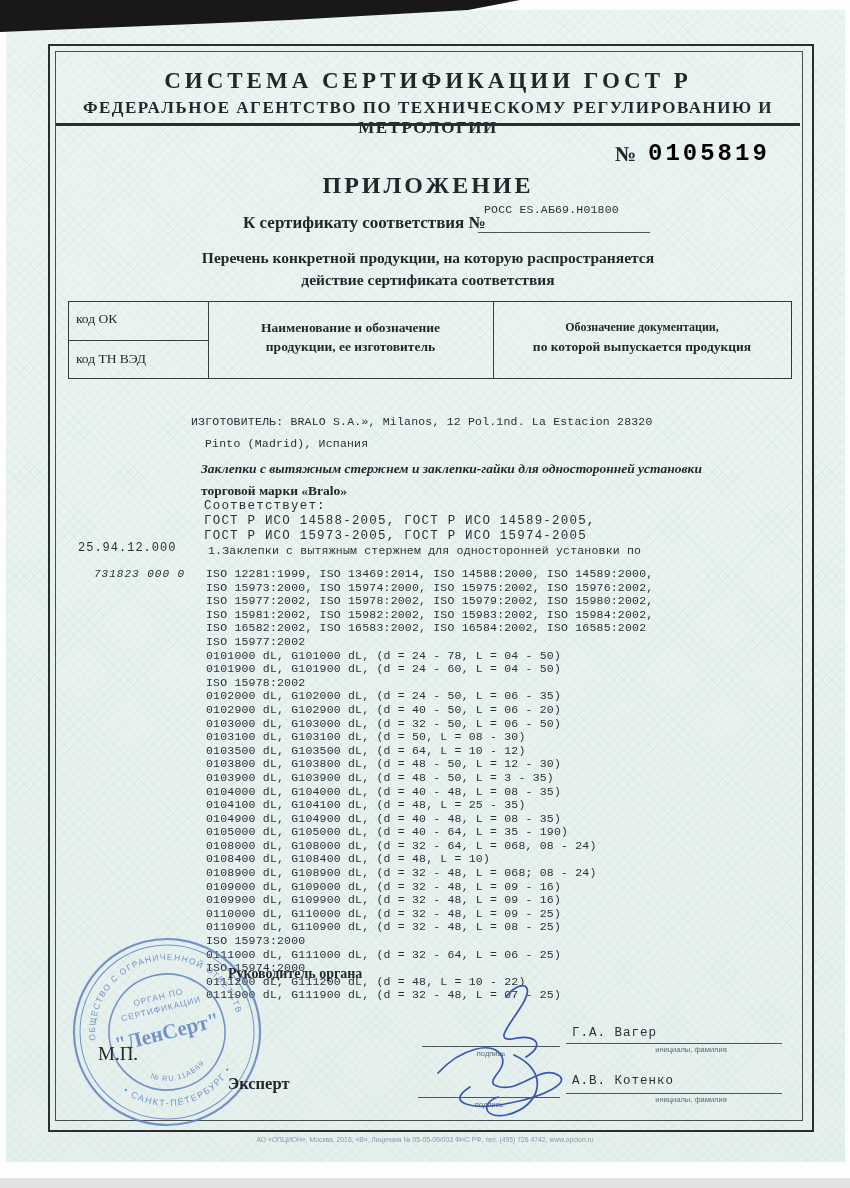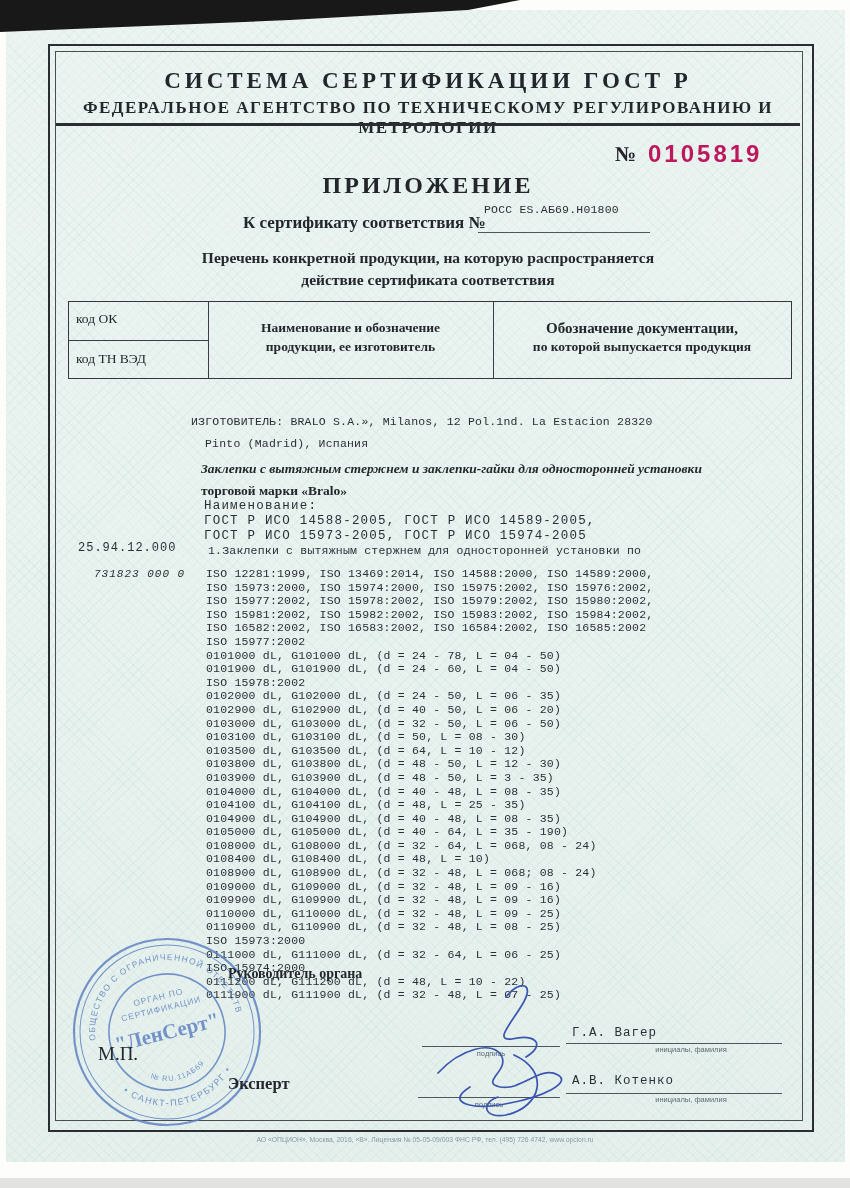--- a/index.html
+++ b/index.html
@@ -24,7 +24,7 @@
   .serif-b{font-weight:bold;color:#23272c;}
   .cap{font-family:"Liberation Sans",sans-serif;font-size:7.5px;color:#5c6a74;}
   .uline{border-bottom:1px solid #4d565e;height:1px;}
-  .red-num{color:#be185d;font-family:Liberation Sans, sans-serif;
+  .red-num{color:#000000;font-family:Liberation Mono, monospace;
         font-size:24px;letter-spacing:3px;font-weight:bold;}
   .hr-thick{background:#2b2d30;height:3px;}
   .tbl-line{background:#3a3e42;}

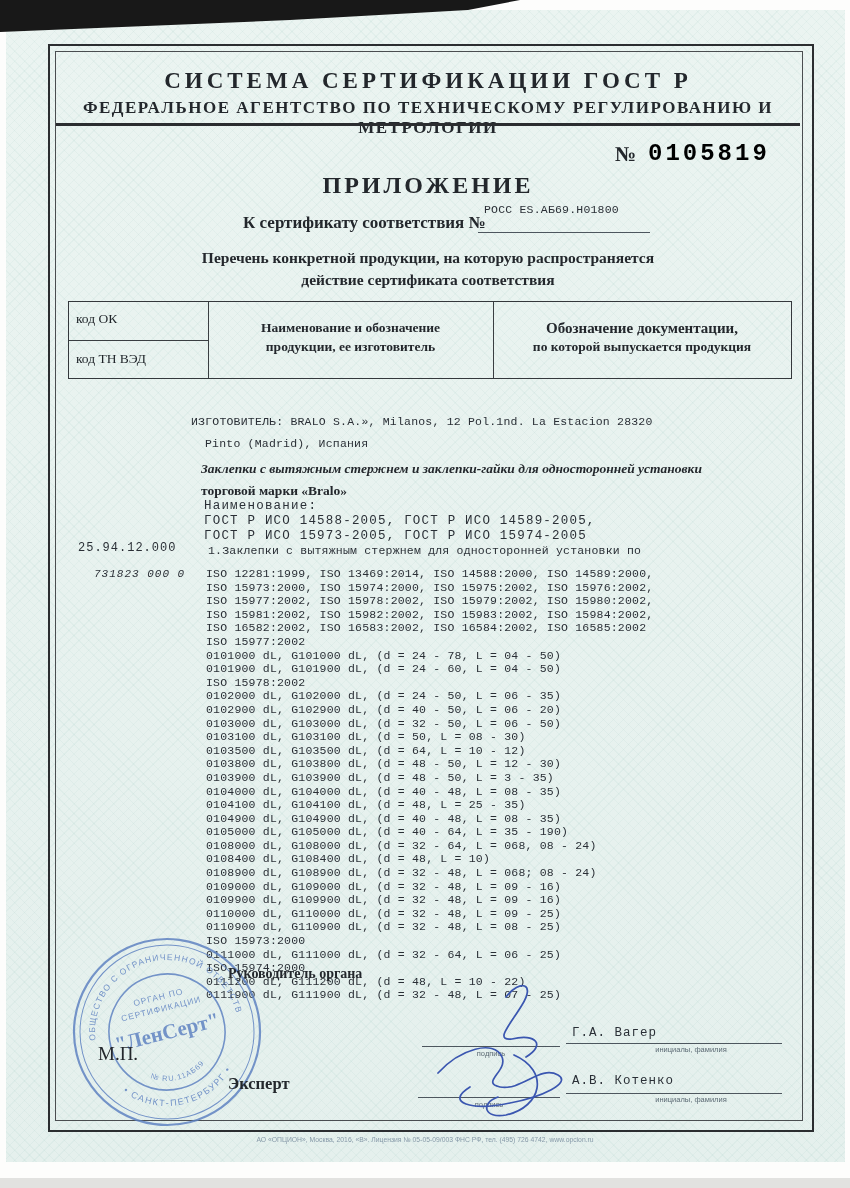--- a/index.html
+++ b/index.html
@@ -67,7 +67,7 @@
     <div class="abs" style="left:7px;top:49px;font-size:13.5px;">код ТН ВЭД</div>
     <div class="abs ttl center" style="left:139px;top:18px;width:285px;font-size:13.5px;font-weight:bold;">Наименование и обозначение</div>
     <div class="abs ttl center" style="left:139px;top:37px;width:285px;font-size:13.5px;font-weight:bold;">продукции, ее изготовитель</div>
-    <div class="abs ttl center" style="left:424px;top:18px;width:298px;font-size:15px;font-weight:bold;">Обозначение документации,</div>
+    <div class="abs ttl center" style="left:424px;top:18px;width:298px;font-size:12px;font-weight:bold;">Обозначение документации,</div>
     <div class="abs ttl center" style="left:424px;top:37px;width:298px;font-size:13.5px;font-weight:bold;">по которой выпускается продукция</div>
   </div>
 

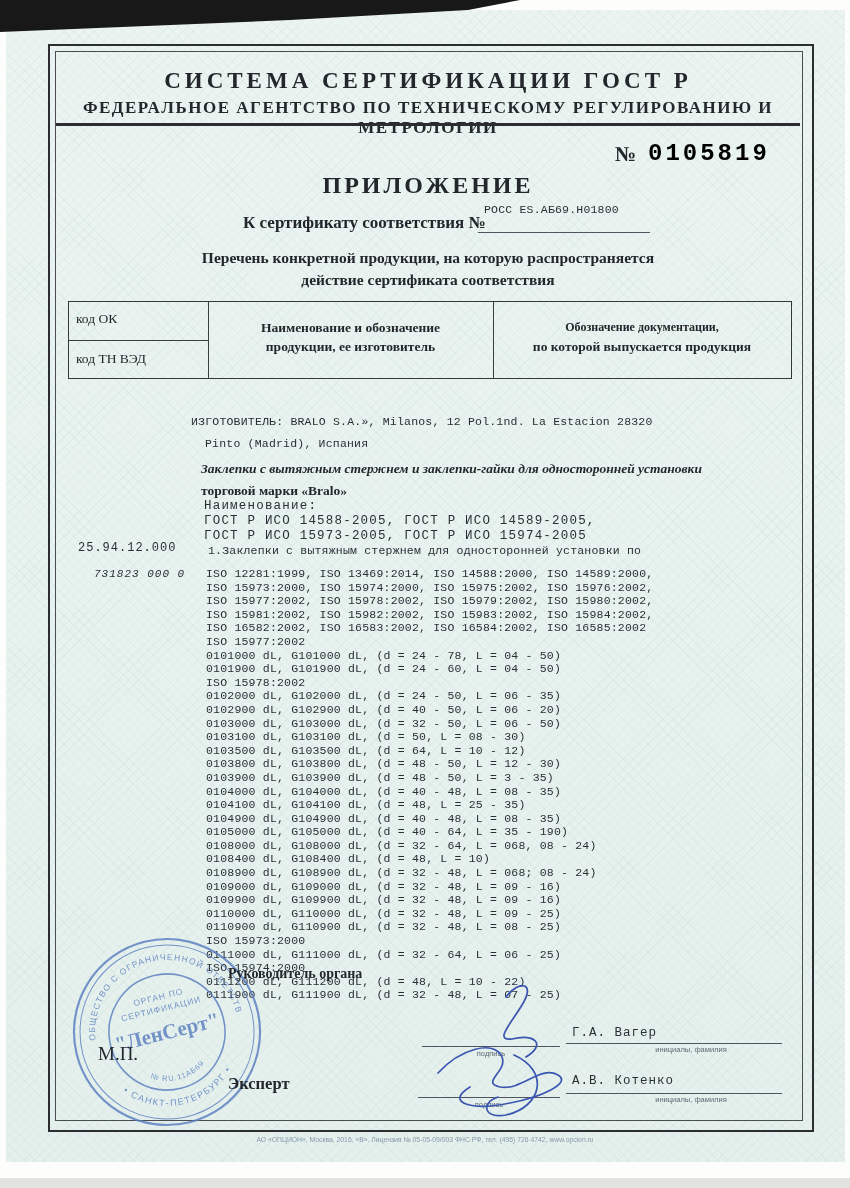--- a/index.html
+++ b/index.html
@@ -77,7 +77,7 @@
   <div class="abs serif-b" style="left:201px;top:461px;font-size:13.5px;font-style:italic;">Заклепки с вытяжным стержнем и заклепки-гайки для односторонней установки</div>
   <div class="abs serif-b" style="left:201px;top:483px;font-size:13.5px;">торговой марки «Bralo»</div>
 
-  <div class="abs mono mono-lg" style="left:204px;top:499px;">Наименование:</div>
+  <div class="abs mono mono-lg" style="left:204px;top:499px;">Соответствует:</div>
   <div class="abs mono mono-lg" style="left:204px;top:514px;">ГОСТ Р ИСО 14588-2005, ГОСТ Р ИСО 14589-2005,</div>
   <div class="abs mono mono-lg" style="left:204px;top:529px;">ГОСТ Р ИСО 15973-2005, ГОСТ Р ИСО 15974-2005</div>
   <div class="abs mono mono-sm" style="left:208px;top:544px;">1.Заклепки с вытяжным стержнем для односторонней установки по</div>

